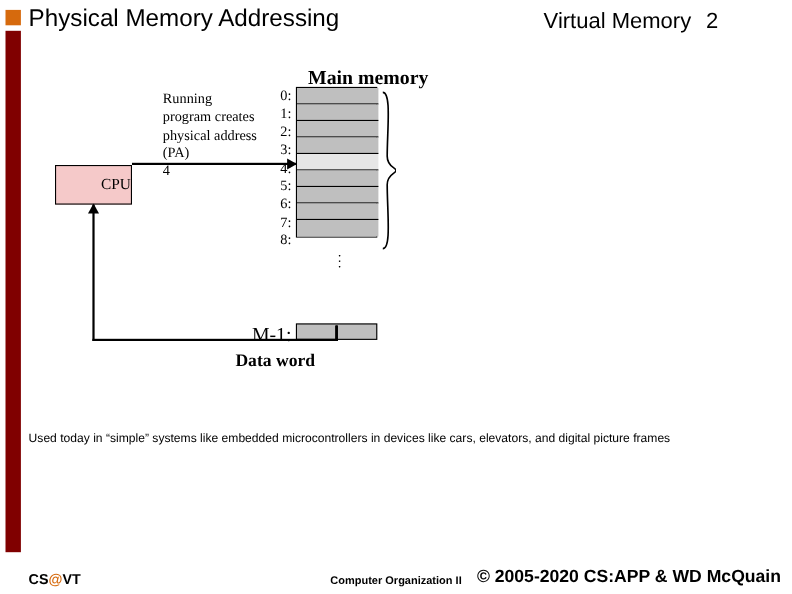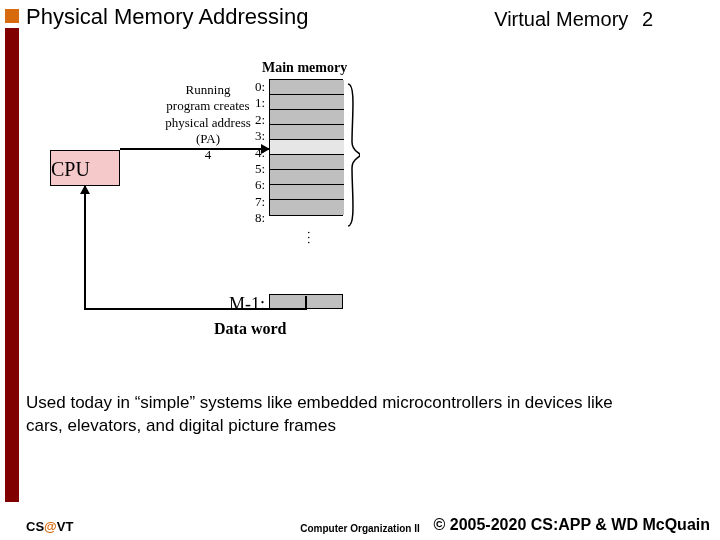--- a/index.html
+++ b/index.html
@@ -16,7 +16,7 @@
   .foot-center { position: absolute; left: 0; right: 0; bottom: 0; text-align: center; font-size: 10px; font-weight: bold; }
   .foot-right { position: absolute; right: 10px; bottom: 0; font-size: 16px; font-weight: bold; }
 
-  .mm-label { position: absolute; left: 262px; top: 60px; font-size: 14px; font-family: "Times New Roman", serif; font-weight: bold; }
+  .mm-label { position: absolute; left: 280px; top: 60px; font-size: 18px; font-family: "Times New Roman", serif; font-weight: bold; }
 
   .cpu-box { position: absolute; left: 50px; top: 150px; width: 70px; height: 36px; border: 1.5px solid #000; background: #f5c9c9; text-align: left; line-height: 36px; font-family: "Times New Roman", serif; font-size: 20px; }
 

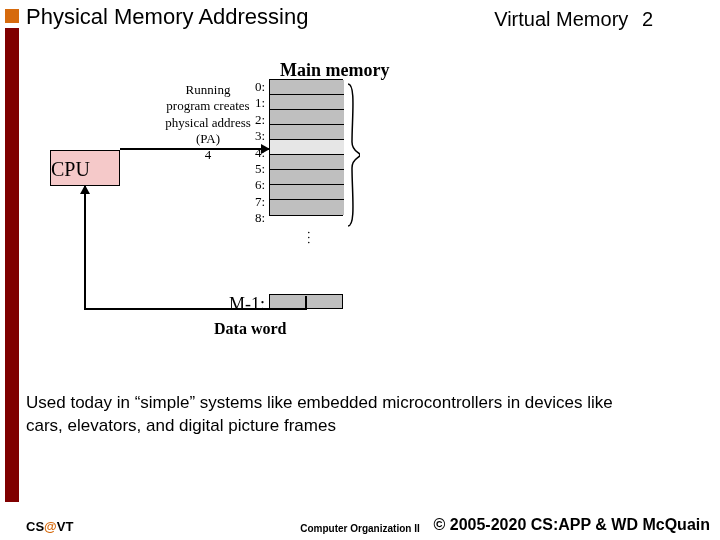--- a/index.html
+++ b/index.html
@@ -20,7 +20,7 @@
 
   .cpu-box { position: absolute; left: 50px; top: 150px; width: 70px; height: 36px; border: 1.5px solid #000; background: #f5c9c9; text-align: left; line-height: 36px; font-family: "Times New Roman", serif; font-size: 20px; }
 
-  .running-text { position: absolute; left: 148px; top: 82px; width: 120px; text-align: center; font-family: "Times New Roman", serif; font-size: 13px; line-height: 1.25; }
+  .running-text { position: absolute; left: 148px; top: 82px; width: 120px; text-align: left; font-family: "Times New Roman", serif; font-size: 13px; line-height: 1.25; }
 
   .mem-region { position: absolute; left: 269px; top: 79px; }
   .mem-labels { position: absolute; left: -22px; top: 0; font-family: "Times New Roman", serif; font-size: 13px; line-height: 16.4px; text-align: right; width: 18px; }

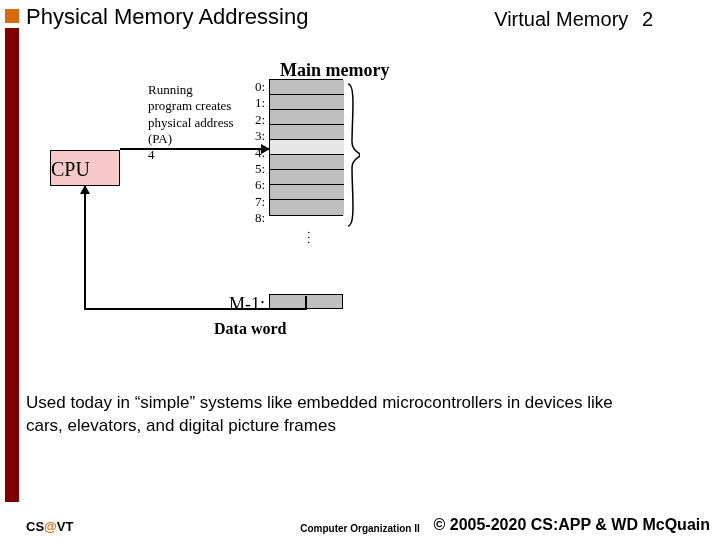--- a/index.html
+++ b/index.html
@@ -18,7 +18,7 @@
 
   .mm-label { position: absolute; left: 280px; top: 60px; font-size: 18px; font-family: "Times New Roman", serif; font-weight: bold; }
 
-  .cpu-box { position: absolute; left: 50px; top: 150px; width: 70px; height: 36px; border: 1.5px solid #000; background: #f5c9c9; text-align: left; line-height: 36px; font-family: "Times New Roman", serif; font-size: 20px; }
+  .cpu-box { position: absolute; left: 50px; top: 150px; width: 70px; height: 36px; border: 1.5px solid #000; background: #f5c9c9; text-align: right; line-height: 36px; font-family: "Times New Roman", serif; font-size: 14px; }
 
   .running-text { position: absolute; left: 148px; top: 82px; width: 120px; text-align: left; font-family: "Times New Roman", serif; font-size: 13px; line-height: 1.25; }
 

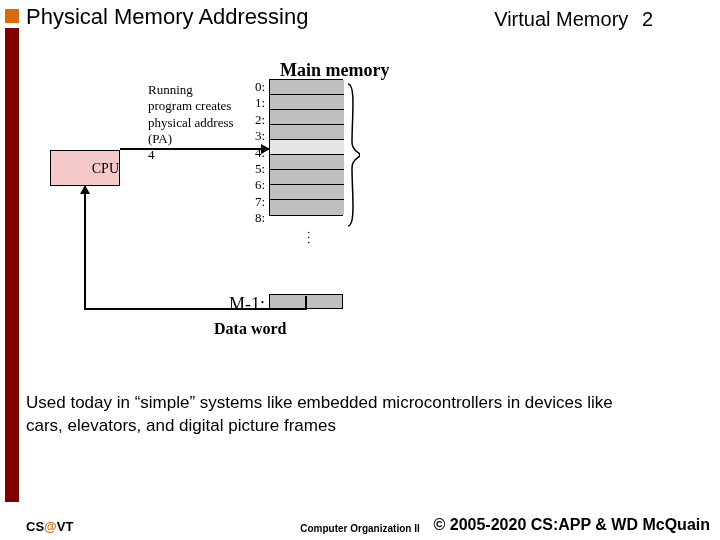--- a/index.html
+++ b/index.html
@@ -43,7 +43,7 @@
 
   .data-word { position: absolute; left: 214px; top: 320px; font-family: "Times New Roman", serif; font-size: 16px; font-weight: bold; }
 
-  .body-text { position: absolute; left: 26px; top: 392px; right: 18px; font-size: 17px; font-family: Arial, sans-serif; line-height: 1.35; } 
+  .body-text { position: absolute; left: 26px; top: 392px; right: 18px; font-size: 11px; font-family: Arial, sans-serif; line-height: 1.35; } 
 </style>
 </head>
 <body>

